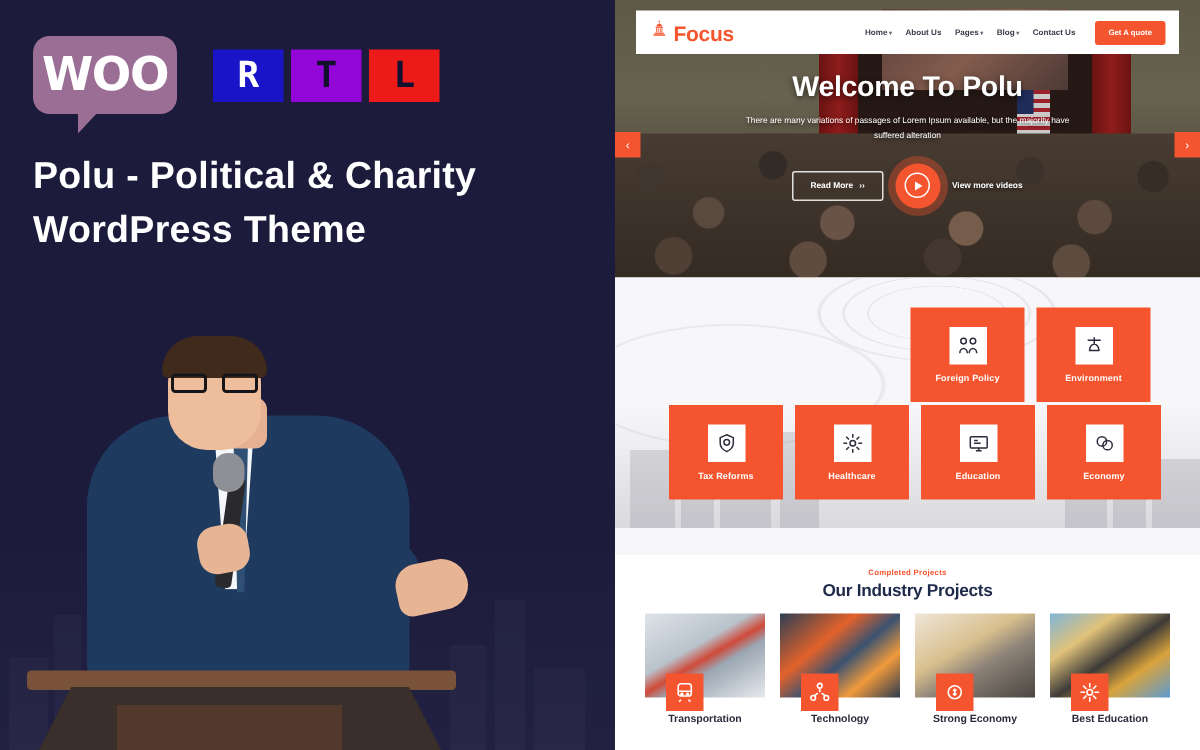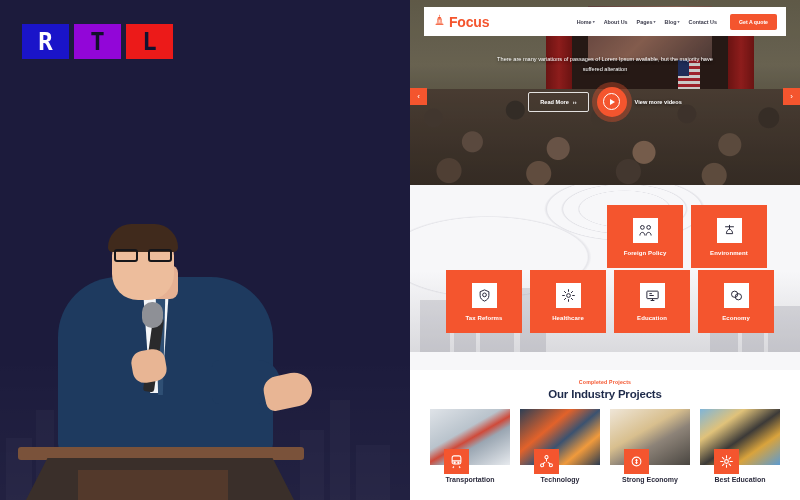--- a/index.html
+++ b/index.html
@@ -315,6 +315,9 @@
   </div>
 
   <div class="badges">
+    <div class="woo-badge">
+      <span class="woo-text">WOO</span>
+    </div>
     <div class="rtl-group">
       <div class="rtl-box b1">R</div>
       <div class="rtl-box b2">T</div>

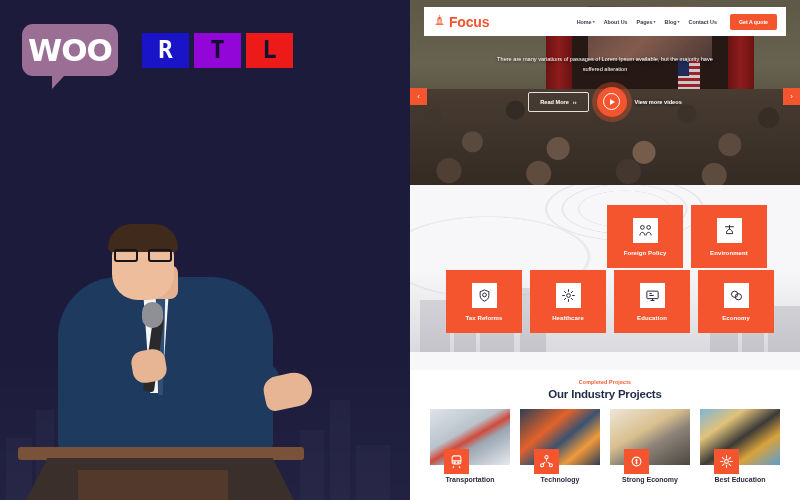--- a/index.html
+++ b/index.html
@@ -367,6 +367,7 @@
     <div class="slider-arrow right">›</div>
 
     <div class="hero-content">
+      <div class="hero-title">Welcome To Polu</div>
       <div class="hero-sub">There are many variations of passages of Lorem Ipsum available, but the majority have suffered alteration</div>
       <div class="hero-actions">
         <div class="btn-outline">

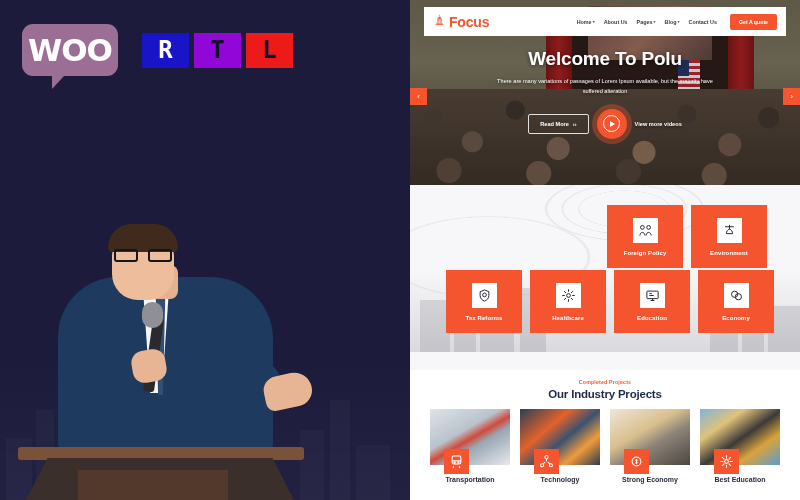--- a/index.html
+++ b/index.html
@@ -325,6 +325,7 @@
     </div>
   </div>
 
+  <div class="promo-title">Polu - Political &amp; Charity WordPress Theme</div>
 
   <div class="speaker">
     <div class="sp-body">

